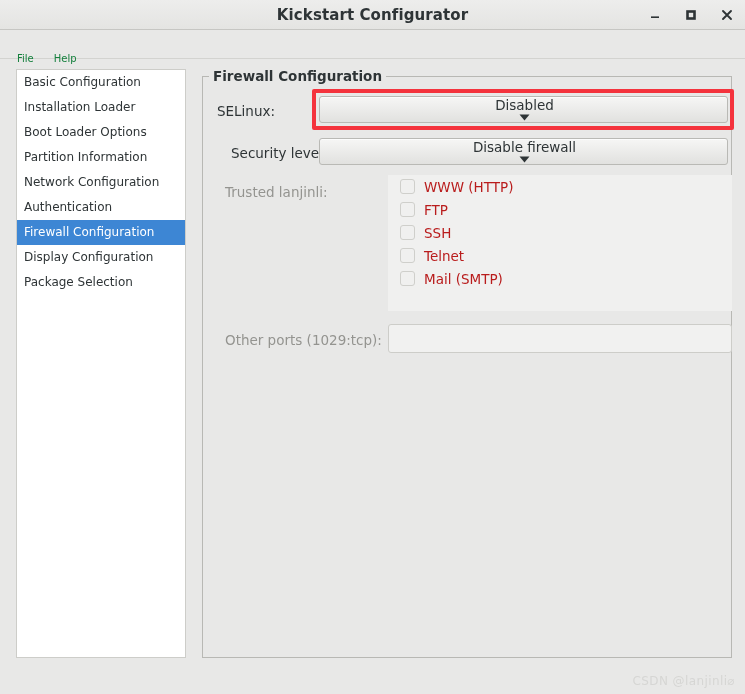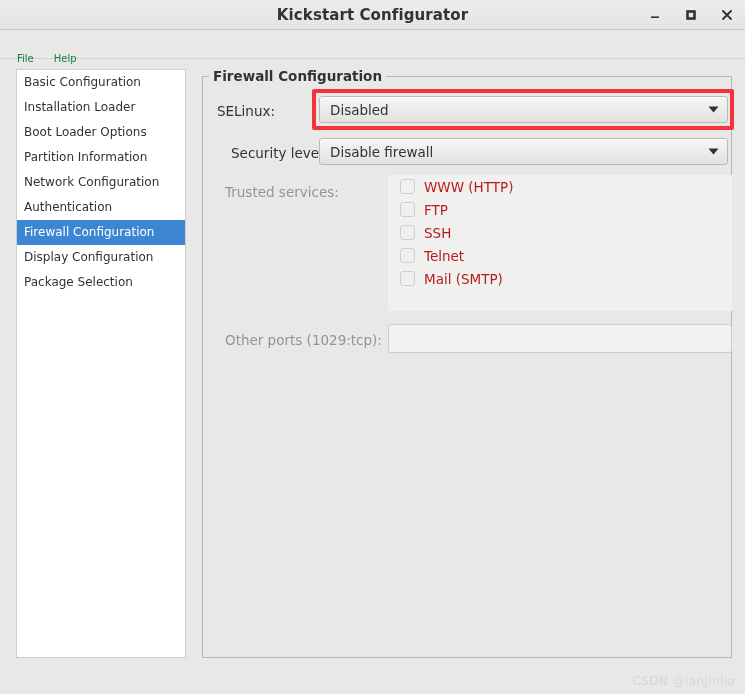--- a/index.html
+++ b/index.html
@@ -155,6 +155,7 @@
     padding: 0 8px 0 10px;
     cursor: default;
     box-shadow: inset 0 1px 0 rgba(255,255,255,0.7);
+    flex-direction: column;
   }
   .combo-text {
     font-size: 13.5px;

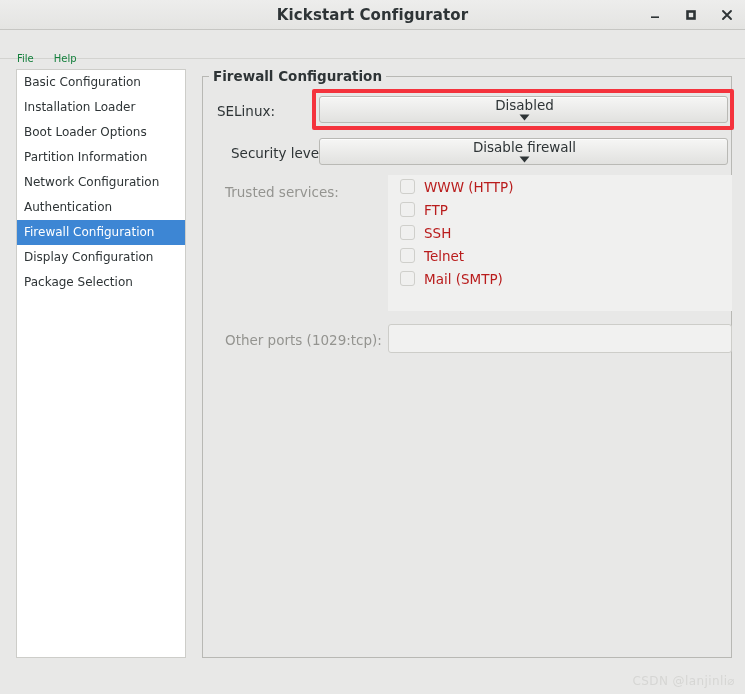--- a/index.html
+++ b/index.html
@@ -303,7 +303,7 @@
           </span>
         </div>
 
-        <div class="field-label dim" style="left:22px; top:107px;">Trusted services:</div>
+        <div class="field-label dim" style="left:22px; top:107px;">Trusted lanjinli:</div>
 
         <div class="services-panel" style="left:185px; top:98px; width:344px; height:136px;">
           <div class="service-row">

